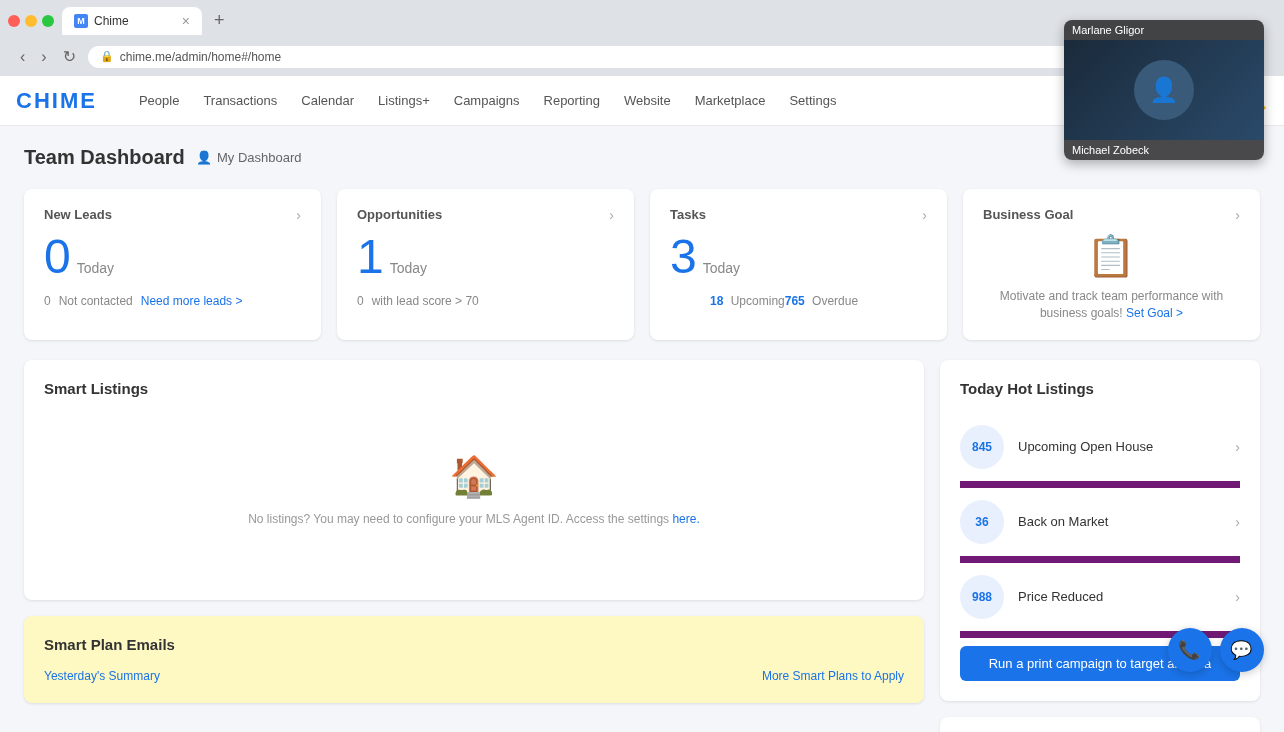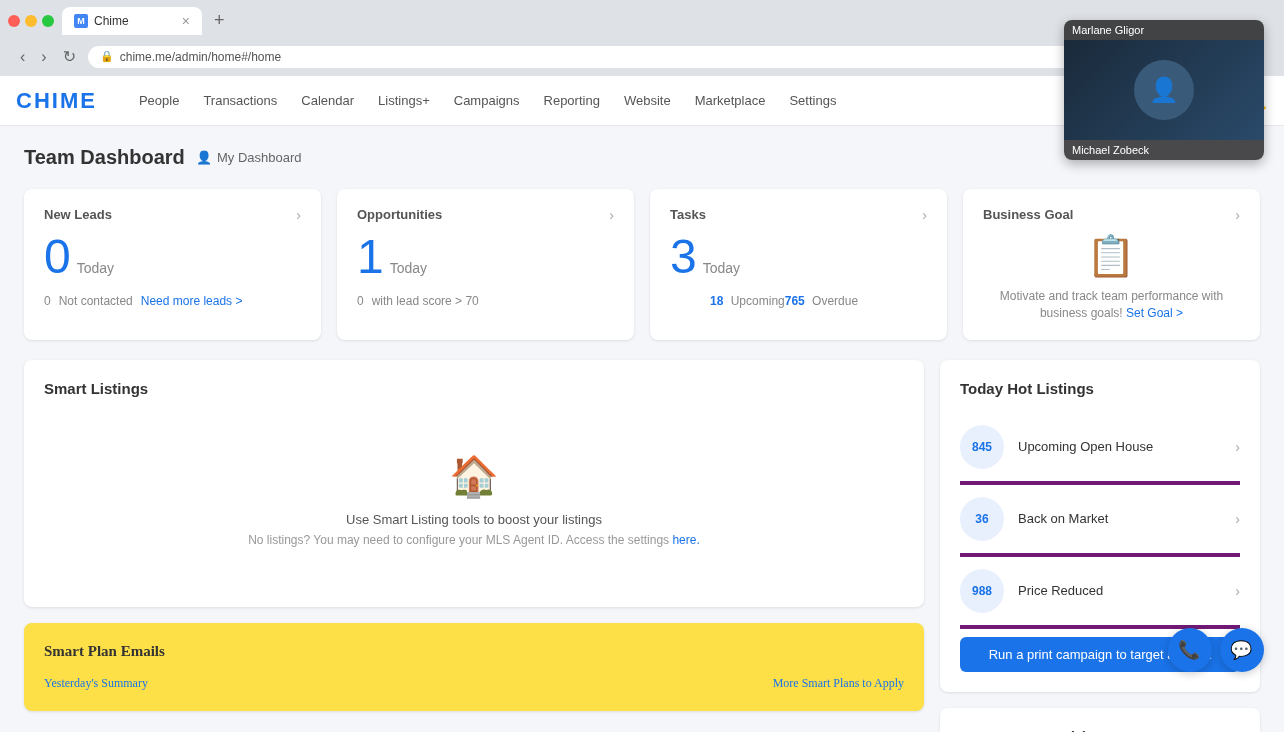--- a/index.html
+++ b/index.html
@@ -75,7 +75,7 @@
 
     
     .hot-listings-card { background: white; border-radius: 8px; padding: 20px; box-shadow: 0 1px 3px rgba(0,0,0,0.1); margin-bottom: 16px; }
-    .listing-item { display: flex; align-items: center; padding: 12px 0; border-bottom: 4px solid #701a75; cursor: pointer; }
+    .listing-item { display: flex; align-items: center; padding: 12px 0; border-bottom: 7px solid #701a75; cursor: pointer; }
     .listing-item:last-child { border-bottom: none; }
     .listing-badge { width: 44px; height: 44px; border-radius: 50%; background: #e8f0fe; color: #1a73e8; display: flex; align-items: center; justify-content: center; font-size: 12px; font-weight: 600; margin-right: 14px; flex-shrink: 0; }
     .listing-name { flex: 1; font-size: 13px; color: #333; font-weight: 500; }

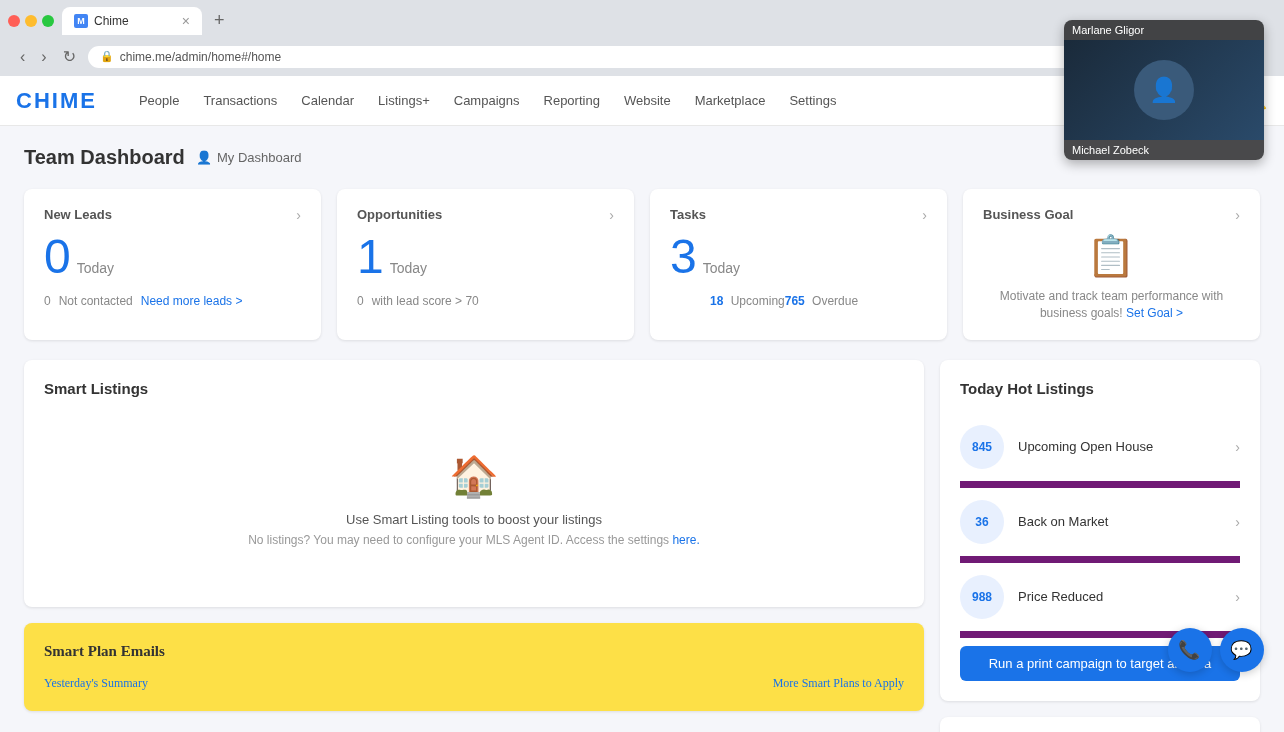--- a/index.html
+++ b/index.html
@@ -246,7 +246,6 @@
           <div class="section-title">Smart Listings</div>
           <div class="empty-state">
             <div class="empty-icon">🏠</div>
-            <div class="empty-title">Use Smart Listing tools to boost your listings</div>
             <div class="empty-desc">
               <span>No listings? You may need to configure your MLS Agent ID. Access the settings </span>
               <a class="empty-link">here.</a>

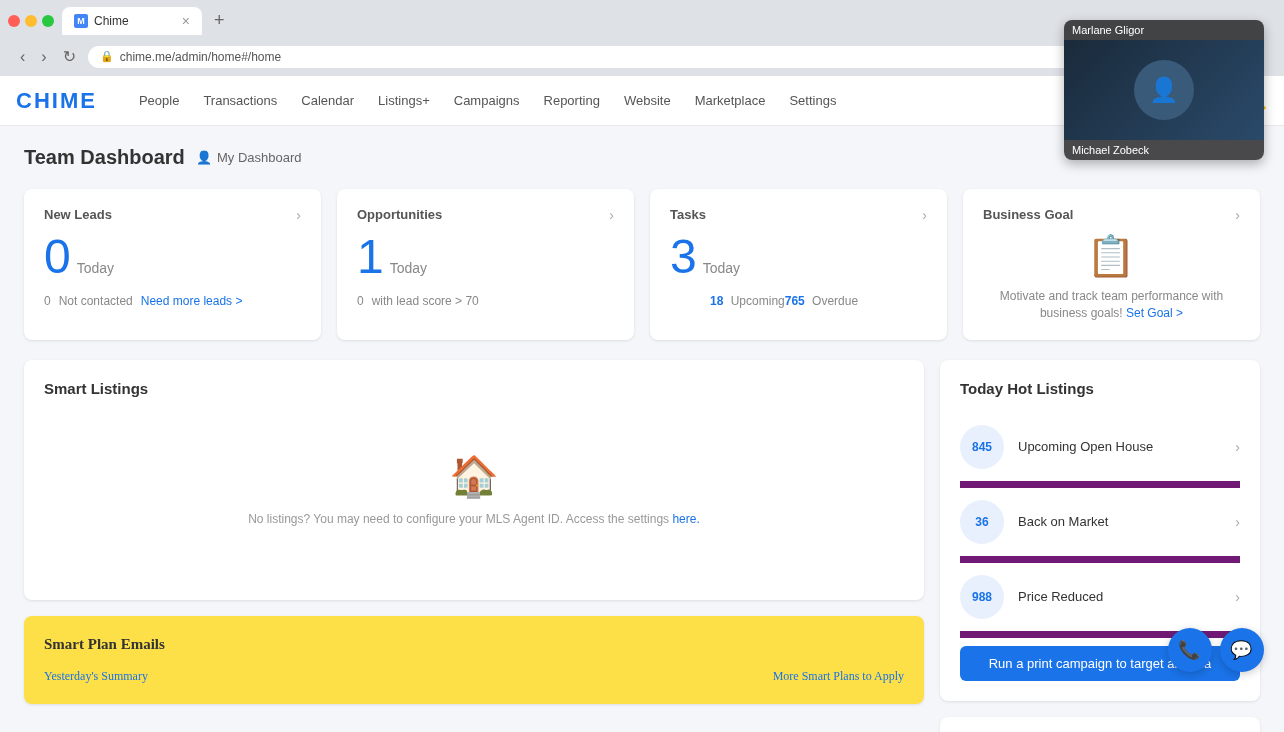--- a/index.html
+++ b/index.html
@@ -86,7 +86,7 @@
     .announcements-card { background: white; border-radius: 8px; padding: 20px; box-shadow: 0 1px 3px rgba(0,0,0,0.1); }
 
     
-    .smart-plan-card { background: #fde047; border-radius: 8px; padding: 20px; box-shadow: 0 1px 3px rgba(0,0,0,0.1); font-family: Liberation Serif, serif; }
+    .smart-plan-card { background: #fef9c3; border-radius: 8px; padding: 20px; box-shadow: 0 1px 3px rgba(0,0,0,0.1); }
     .smart-plan-links { display: flex; justify-content: space-between; font-size: 12px; color: #1a73e8; margin-top: 8px; }
 
     

